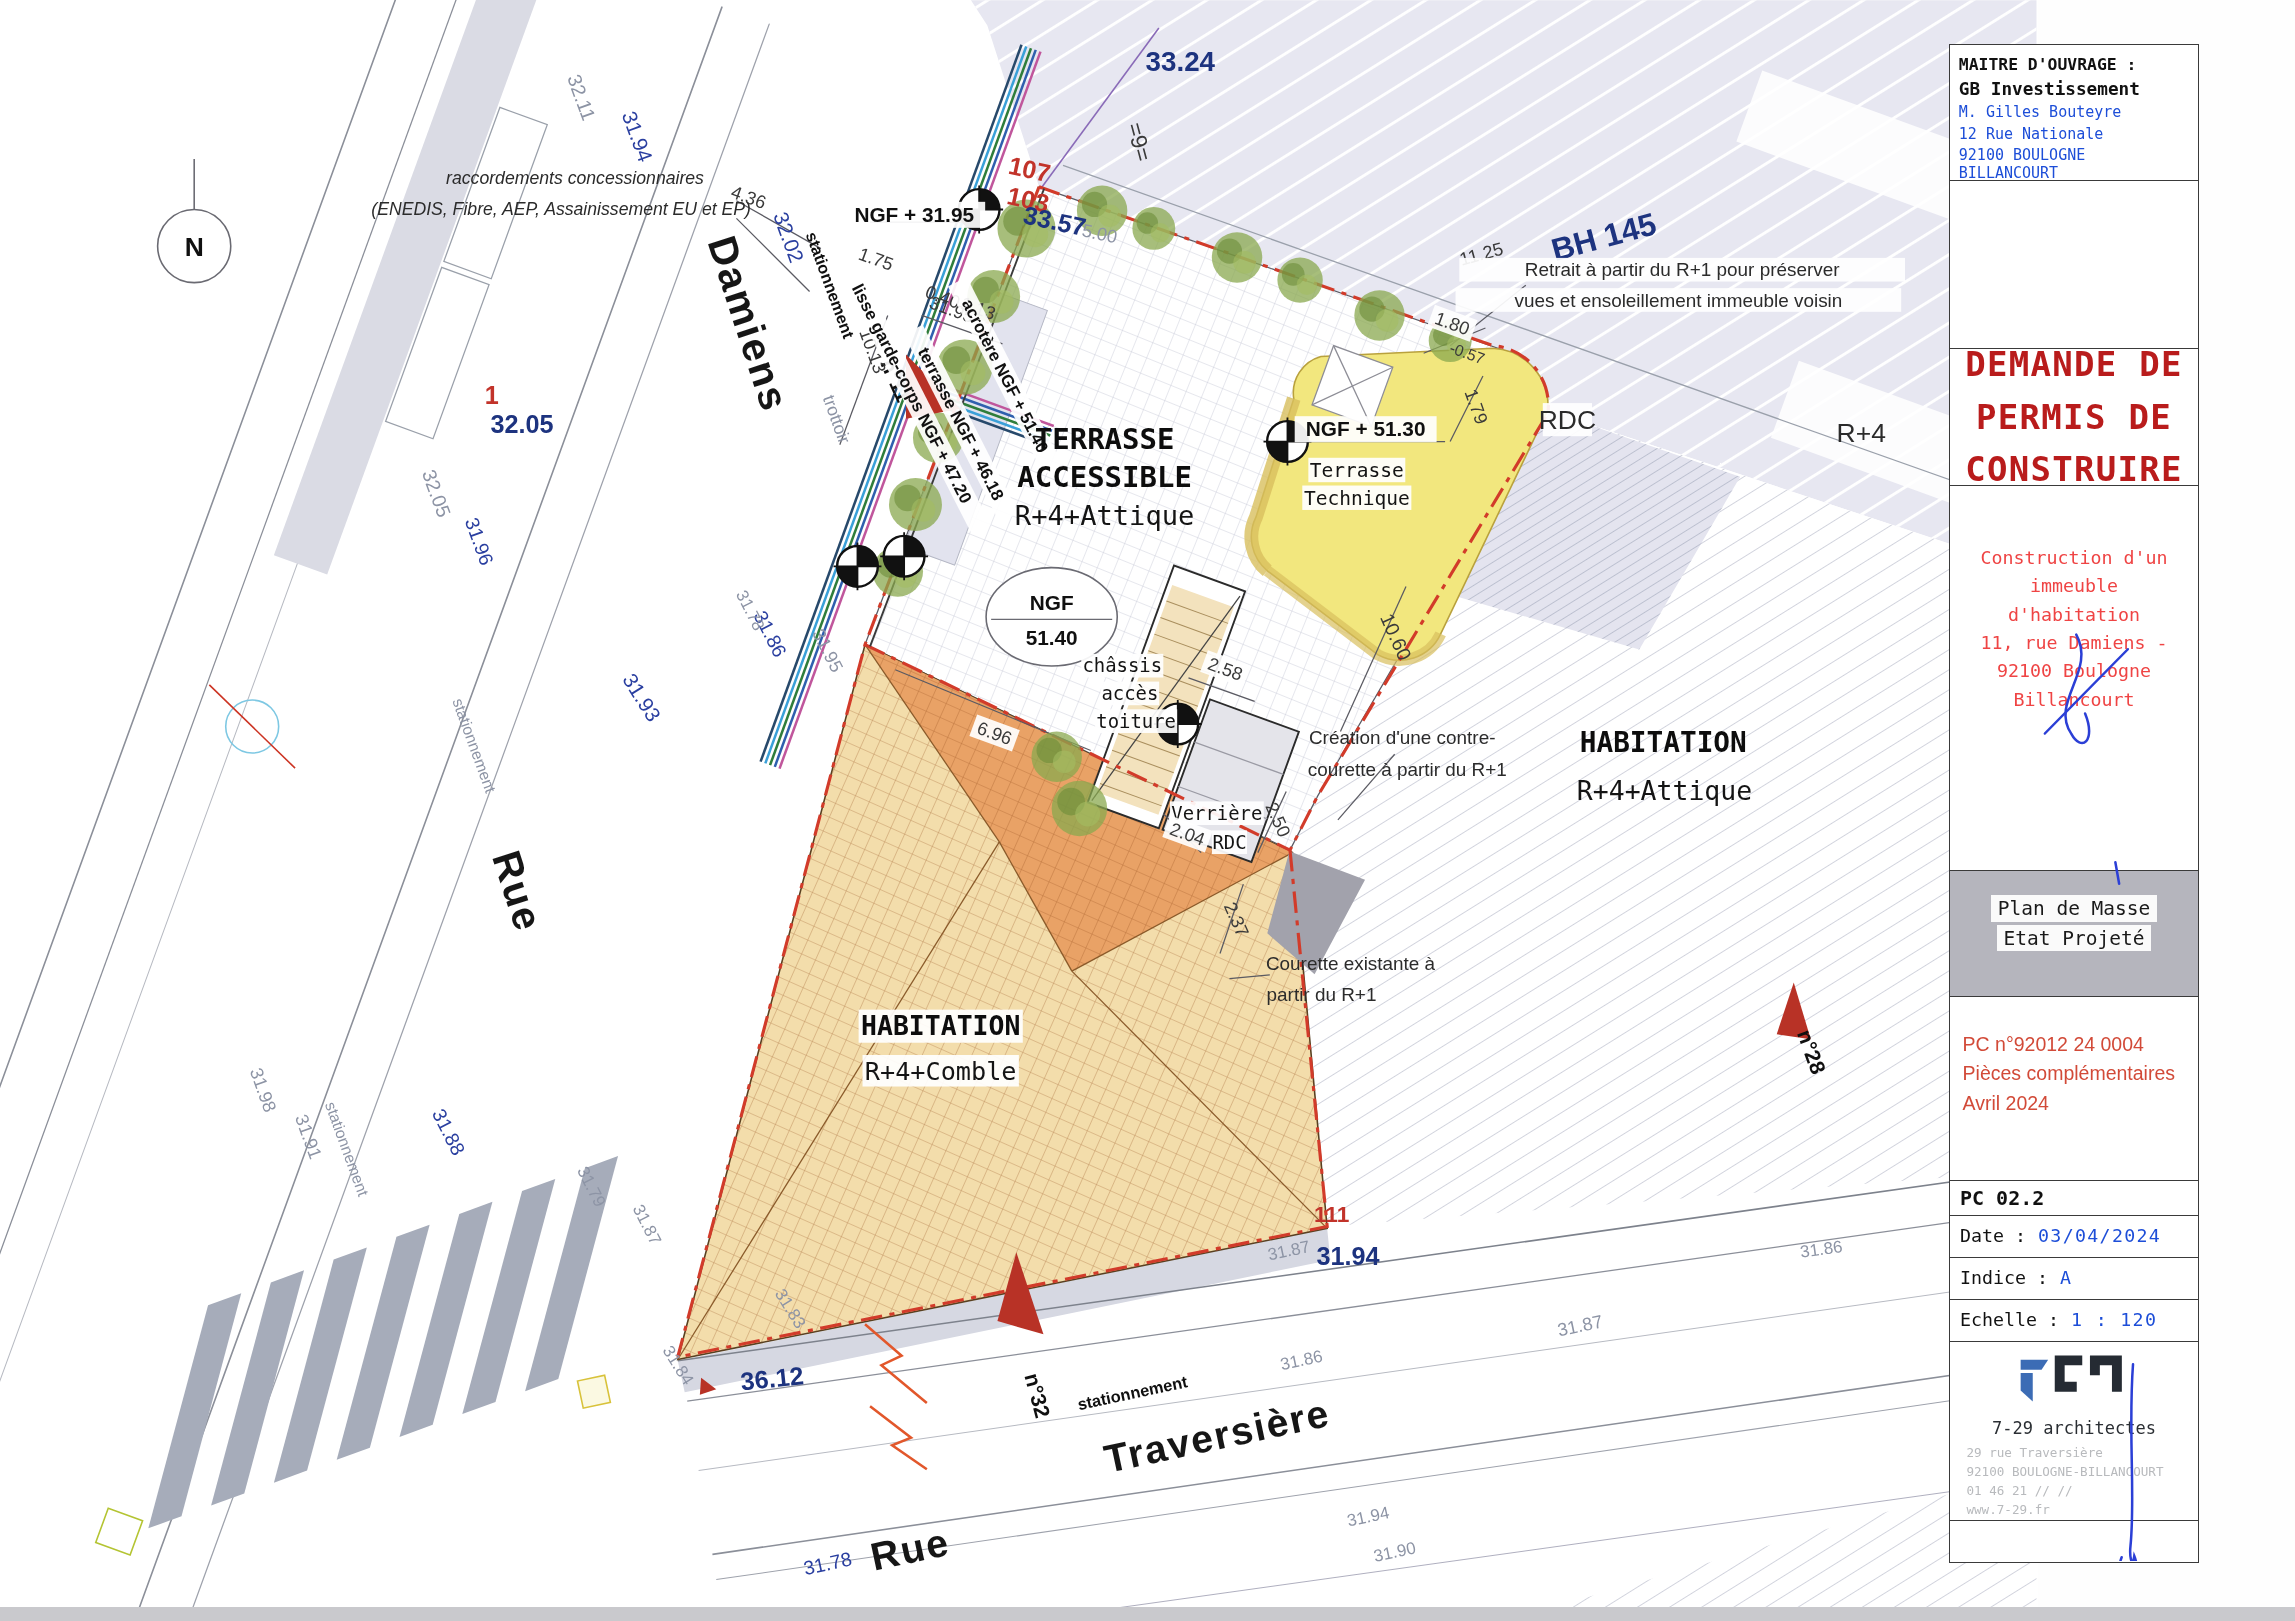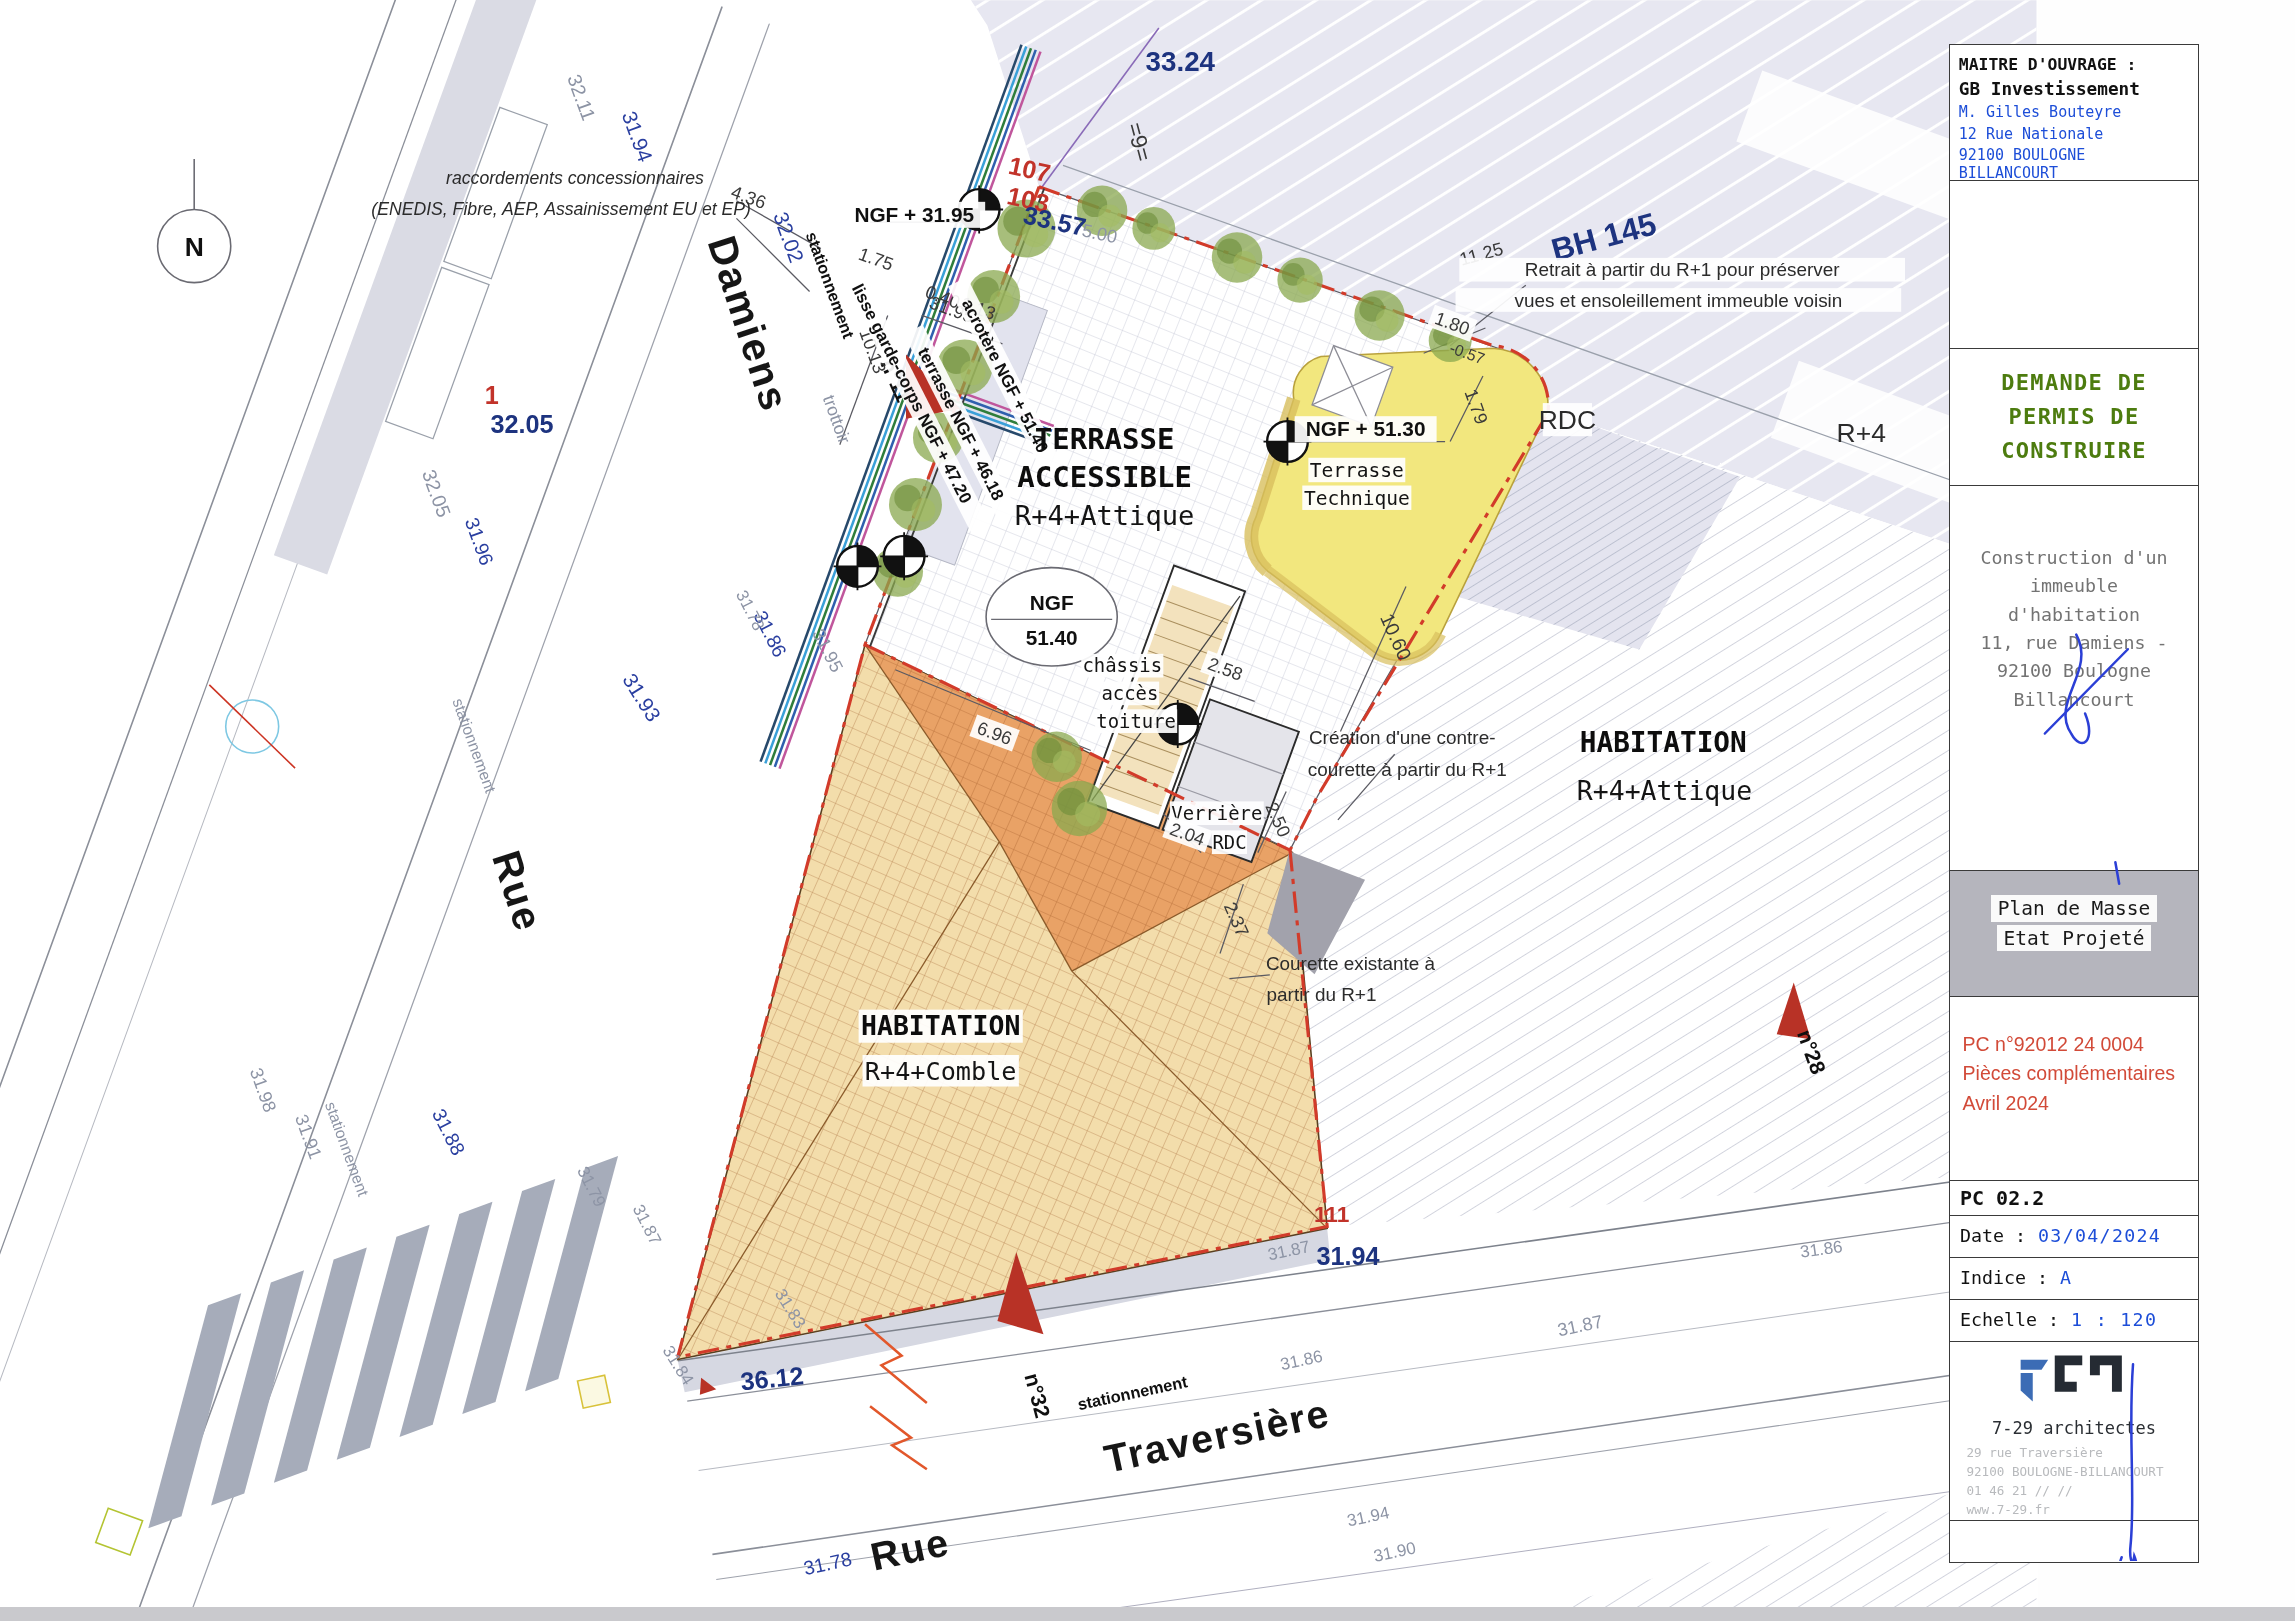--- a/index.html
+++ b/index.html
@@ -30,8 +30,8 @@
   .s-owner .a{font-family:"DejaVu Sans Mono",monospace;font-size:15px;color:#1d4ed8;margin-top:3.8px;}
   .s-spacer{height:168px;}
   .s-demande{height:137px;display:flex;flex-direction:column;justify-content:center;align-items:center;}
-  .s-demande div{font-family:"DejaVu Sans Mono",monospace;font-weight:bold;font-size:22px;
-                 letter-spacing:1.3px;color:#4d7c0f;line-height:1.55;}
+  .s-demande div{font-family:"DejaVu Sans Mono",monospace;font-weight:bold;font-size:34px;
+                 letter-spacing:1.3px;color:#b91c1c;line-height:1.55;}
   .s-project{height:385px;text-align:center;padding-top:58px;}
   .s-project div{font-family:"DejaVu Sans Mono",monospace;font-size:18.3px;color:#737373;line-height:1.55;}
   .s-gray{height:126px;background:#b5b5bd;text-align:center;padding-top:23px;}

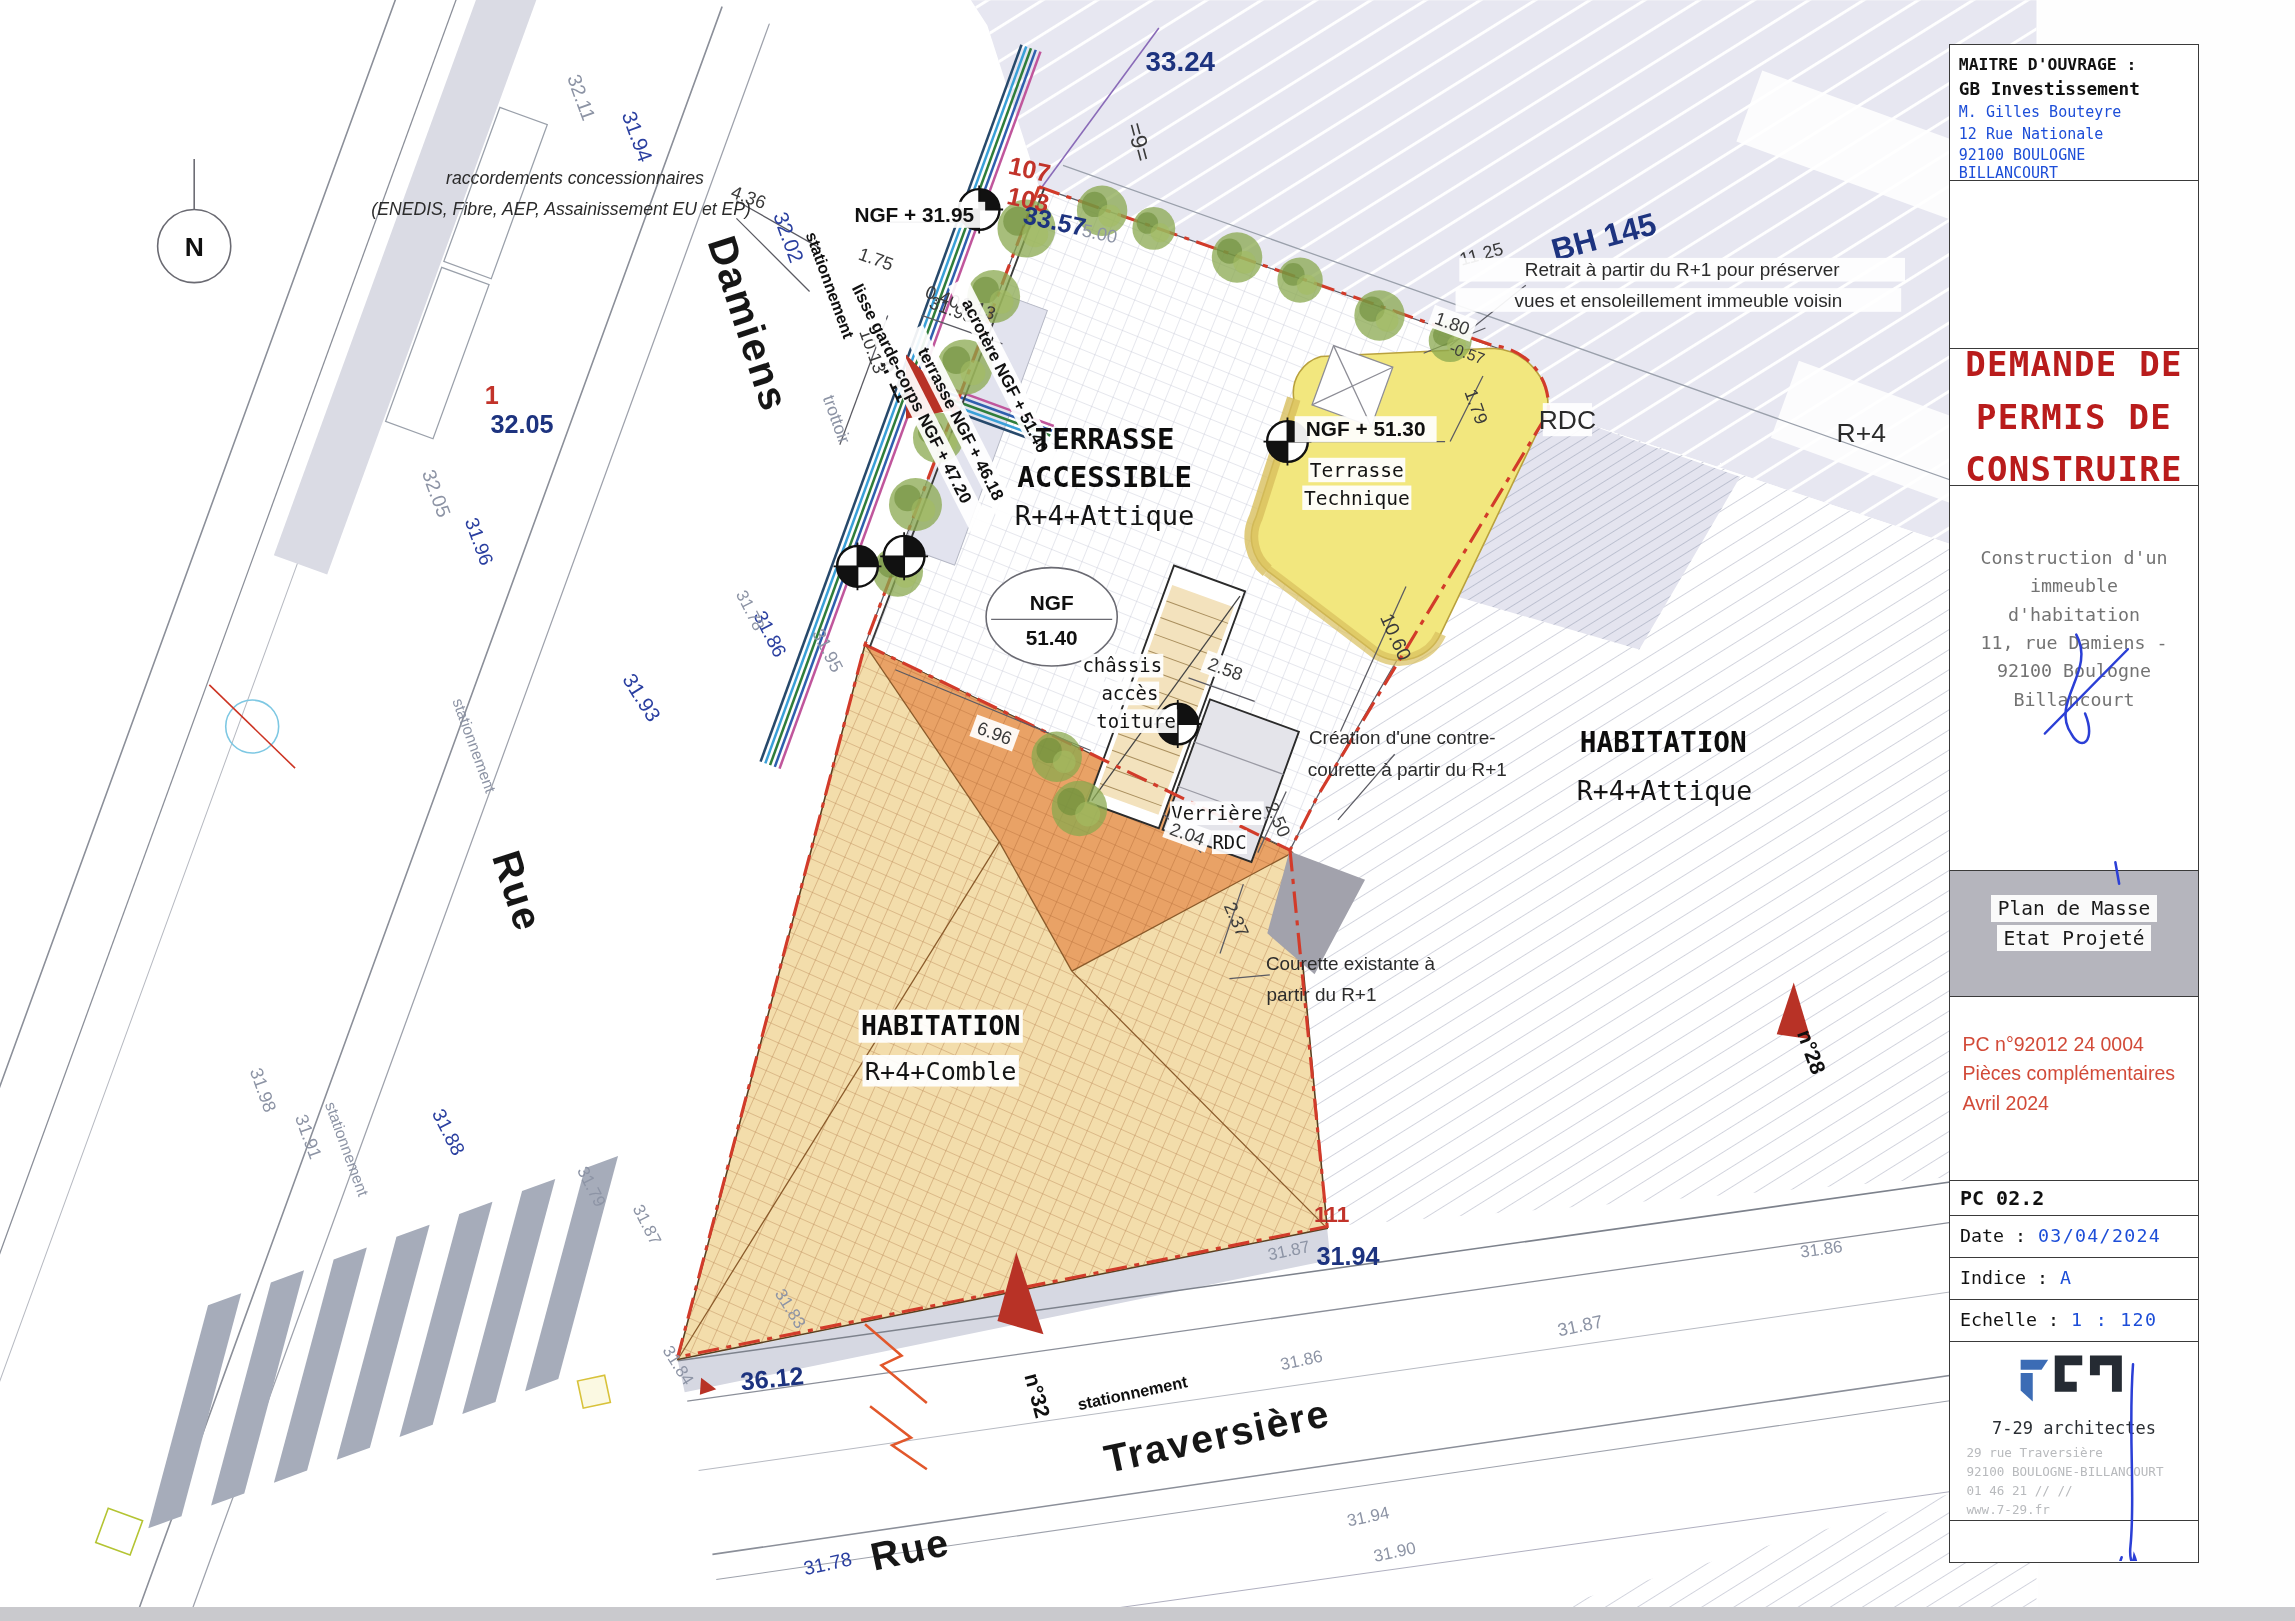--- a/index.html
+++ b/index.html
@@ -33,7 +33,7 @@
   .s-demande div{font-family:"DejaVu Sans Mono",monospace;font-weight:bold;font-size:34px;
                  letter-spacing:1.3px;color:#b91c1c;line-height:1.55;}
   .s-project{height:385px;text-align:center;padding-top:58px;}
-  .s-project div{font-family:"DejaVu Sans Mono",monospace;font-size:18.3px;color:#737373;line-height:1.55;}
+  .s-project div{font-family:"DejaVu Sans Mono",monospace;font-size:18.3px;color:#ef4444;line-height:1.55;}
   .s-gray{height:126px;background:#b5b5bd;text-align:center;padding-top:23px;}
   .s-gray span{display:inline-block;background:#fafafa;font-family:"DejaVu Sans Mono",monospace;
                font-size:19.5px;color:#1a1a1a;padding:1.9px 6.3px;margin:1.3px 0;}

